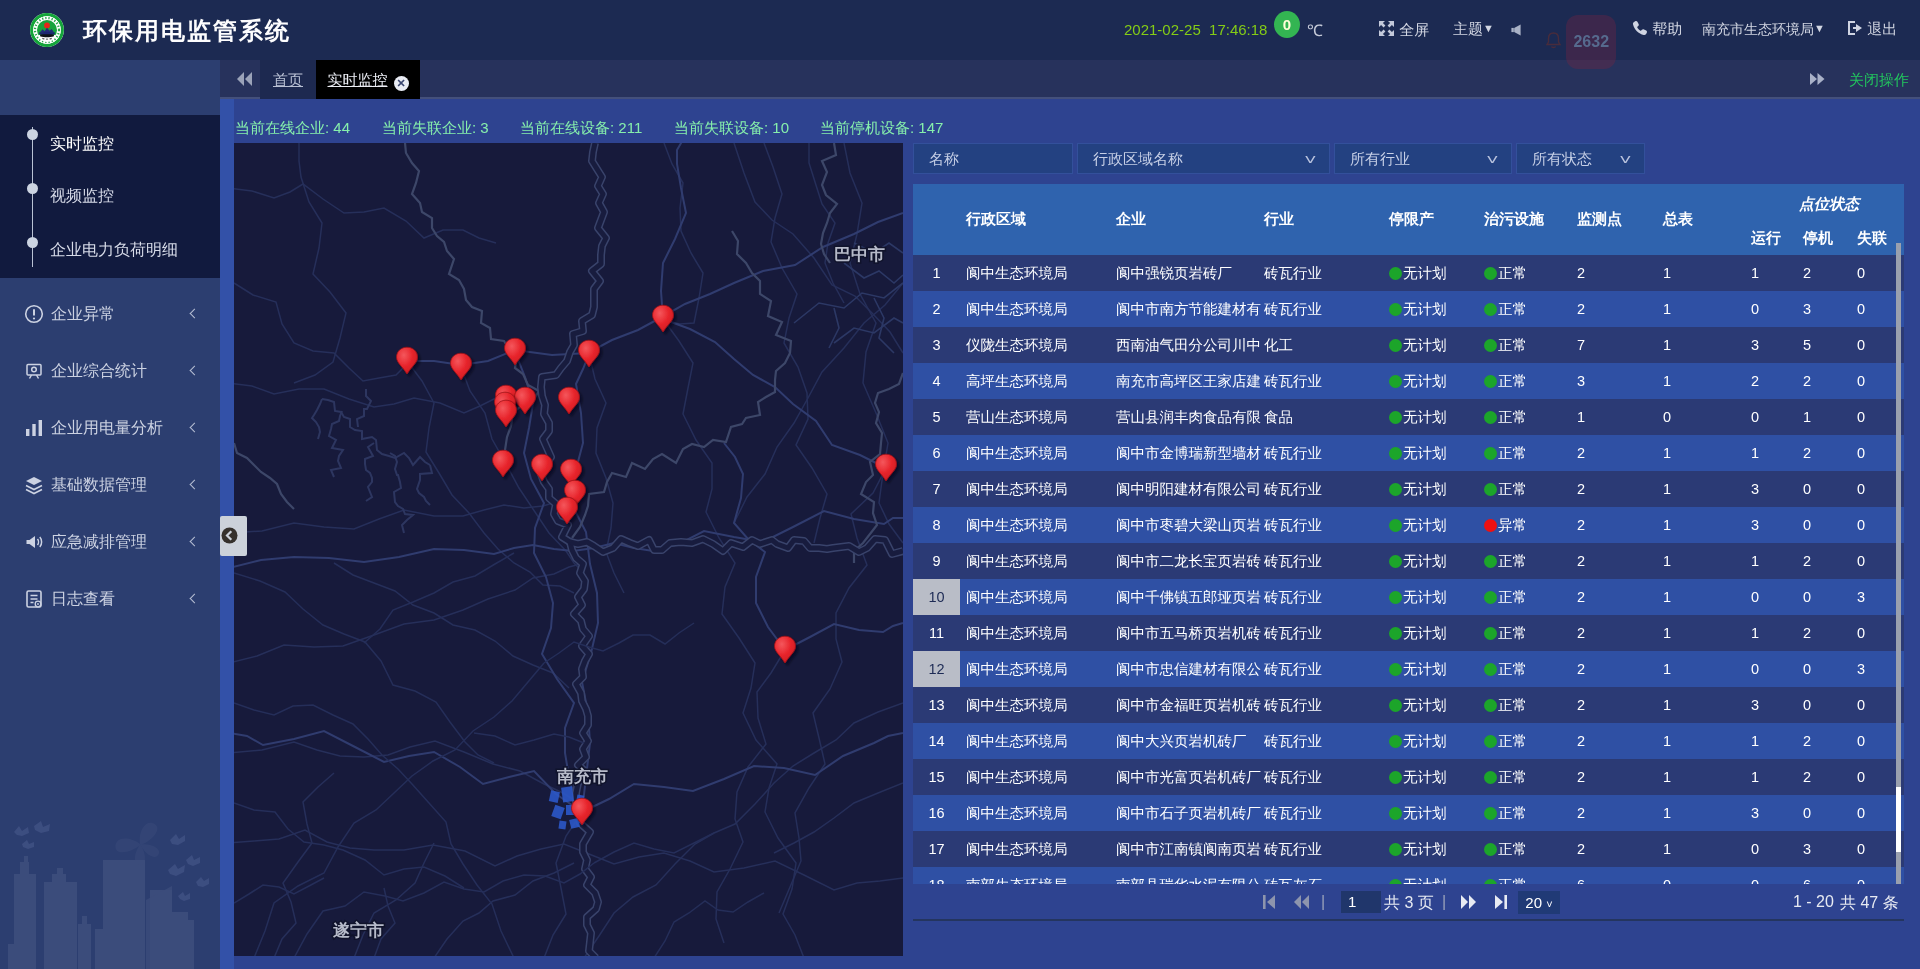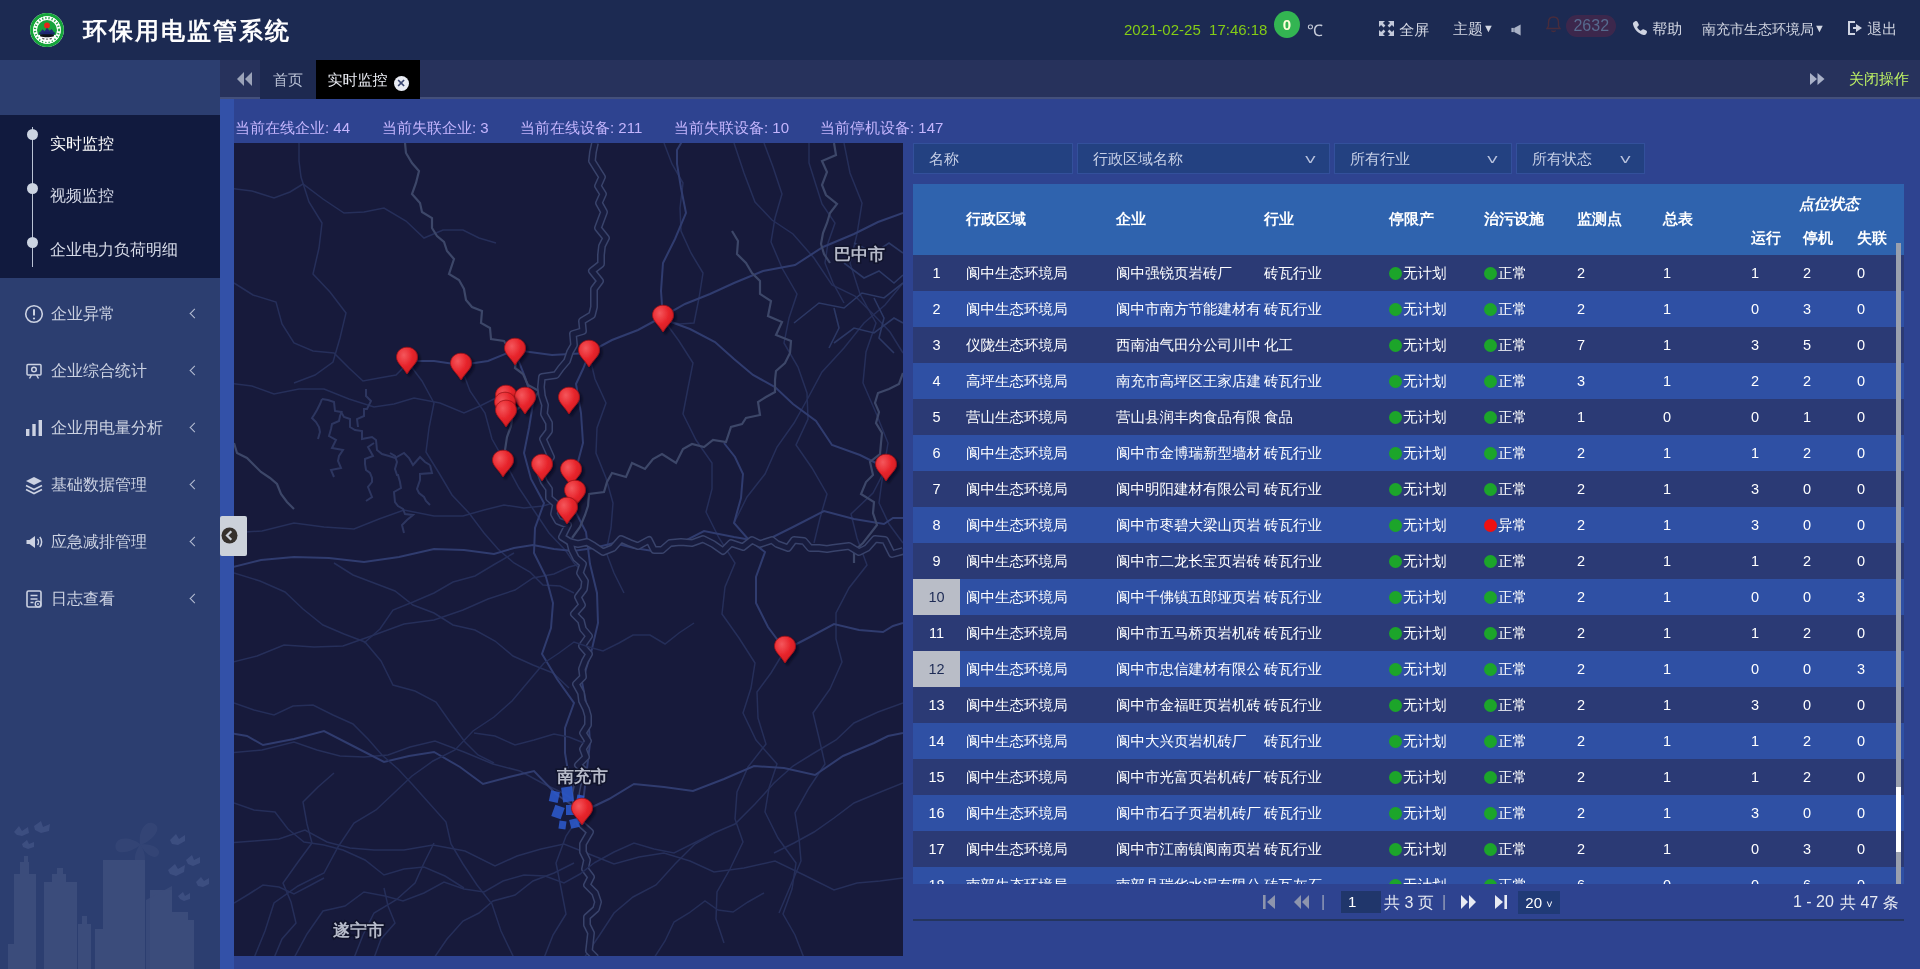--- a/index.html
+++ b/index.html
@@ -17,7 +17,7 @@
 .hitem { position:absolute; top:20px; font-size:15px; color:#d3d7e3; white-space:nowrap; }
 .hicon { display:inline-block; vertical-align:-2px; }
 #hbell { position:absolute; left:1545px; top:15px; }
-#hbadge { display:inline-block; background:rgba(118,36,66,.36); color:#566a8e; border-radius:12px; padding:2px 7px; font-size:16px; font-weight:normal; }
+#hbadge { display:inline-block; background:rgba(118,36,66,.36); color:#566a8e; border-radius:12px; padding:18px 7px; font-size:16px; font-weight:bold; }
 
 
 #sidebar { position:absolute; left:0; top:60px; width:220px; height:909px; background:#2c3e70; overflow:hidden; z-index:20; }

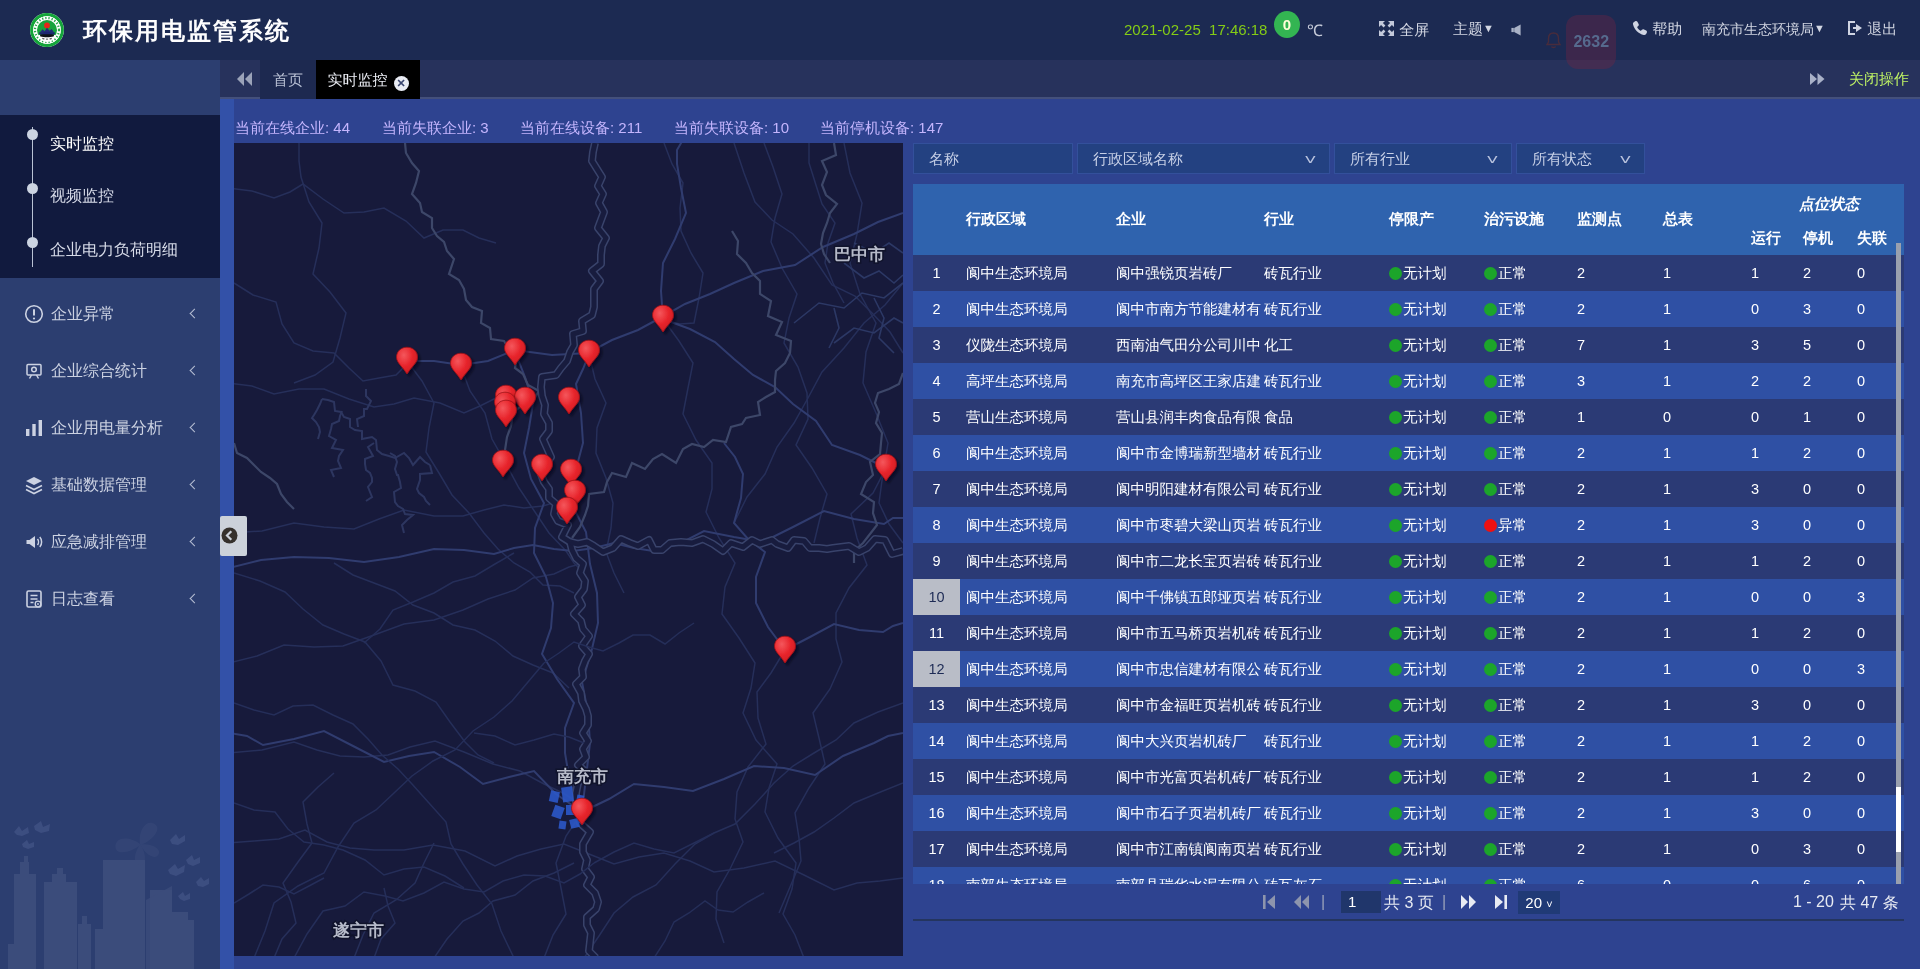--- a/index.html
+++ b/index.html
@@ -33,7 +33,7 @@
 
 #tabbar { position:absolute; left:220px; top:60px; width:1700px; height:39px; background:#27325c; border-bottom:2px solid #44507b; z-index:10; }
 #tb-back { position:absolute; left:14px; top:9px; width:20px; height:20px; }
-.tab { position:absolute; top:0; height:39px; line-height:39px; text-align:center; font-size:15px; }
+.tab { position:absolute; top:0; height:39px; line-height:39px; text-align:center; font-size:15px;text-decoration:underline; }
 #tab1 { left:40px; width:56px; background:#1d2950; color:#b9c0d4; }
 #tab2 { left:96px; width:104px; background:#000000; color:#eceef5; }
 #tab2 .cls { display:inline-block; width:15px; height:15px; border-radius:50%; background:#e9ecf4; color:#38456f; font-size:11px; font-weight:bold; line-height:15px; text-align:center; vertical-align:-2px; margin-left:6px; }

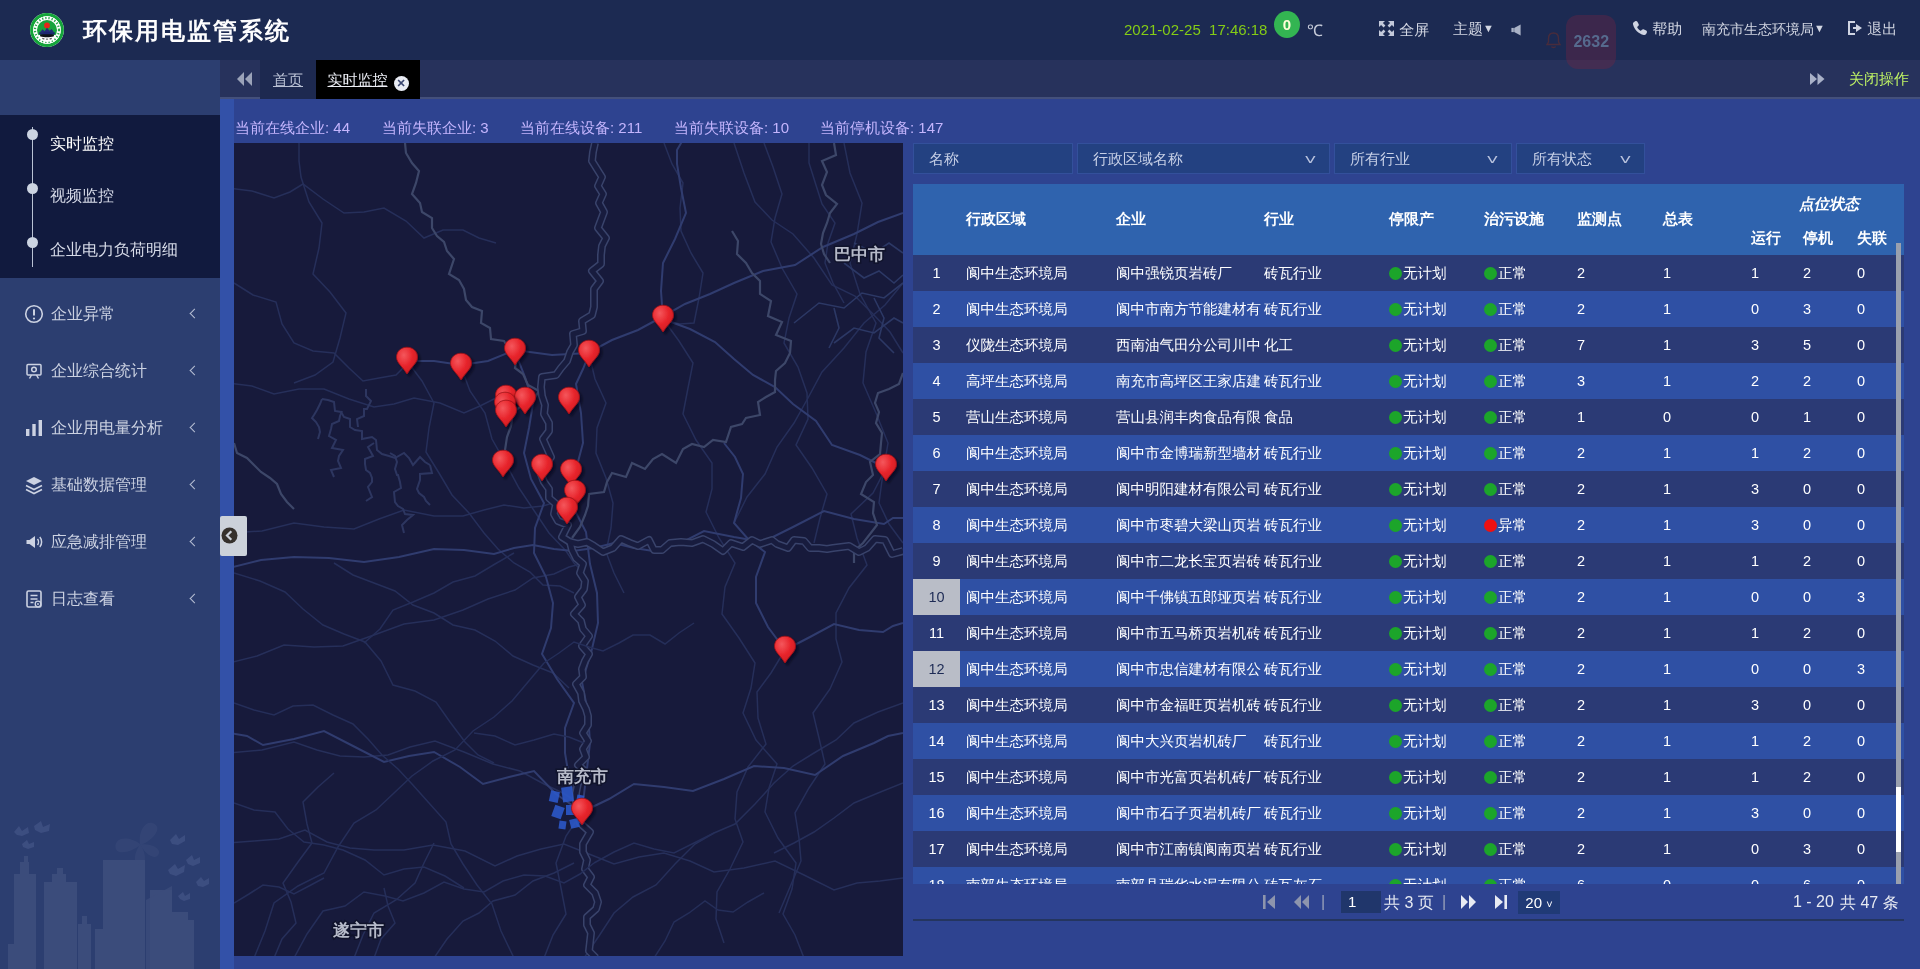--- a/index.html
+++ b/index.html
@@ -37,7 +37,7 @@
 #tab1 { left:40px; width:56px; background:#1d2950; color:#b9c0d4; }
 #tab2 { left:96px; width:104px; background:#000000; color:#eceef5; }
 #tab2 .cls { display:inline-block; width:15px; height:15px; border-radius:50%; background:#e9ecf4; color:#38456f; font-size:11px; font-weight:bold; line-height:15px; text-align:center; vertical-align:-2px; margin-left:6px; }
-#closeops { position:absolute; right:11px; top:0; height:39px; line-height:39px; font-size:15px; color:#bef264;font-family:Liberation Serif, serif; }
+#closeops { position:absolute; right:11px; top:0; height:39px; line-height:39px; font-size:15px; color:#22c55e; }
 #ff-ico { position:absolute; right:94px; top:10px; width:18px; height:18px; }
 
 

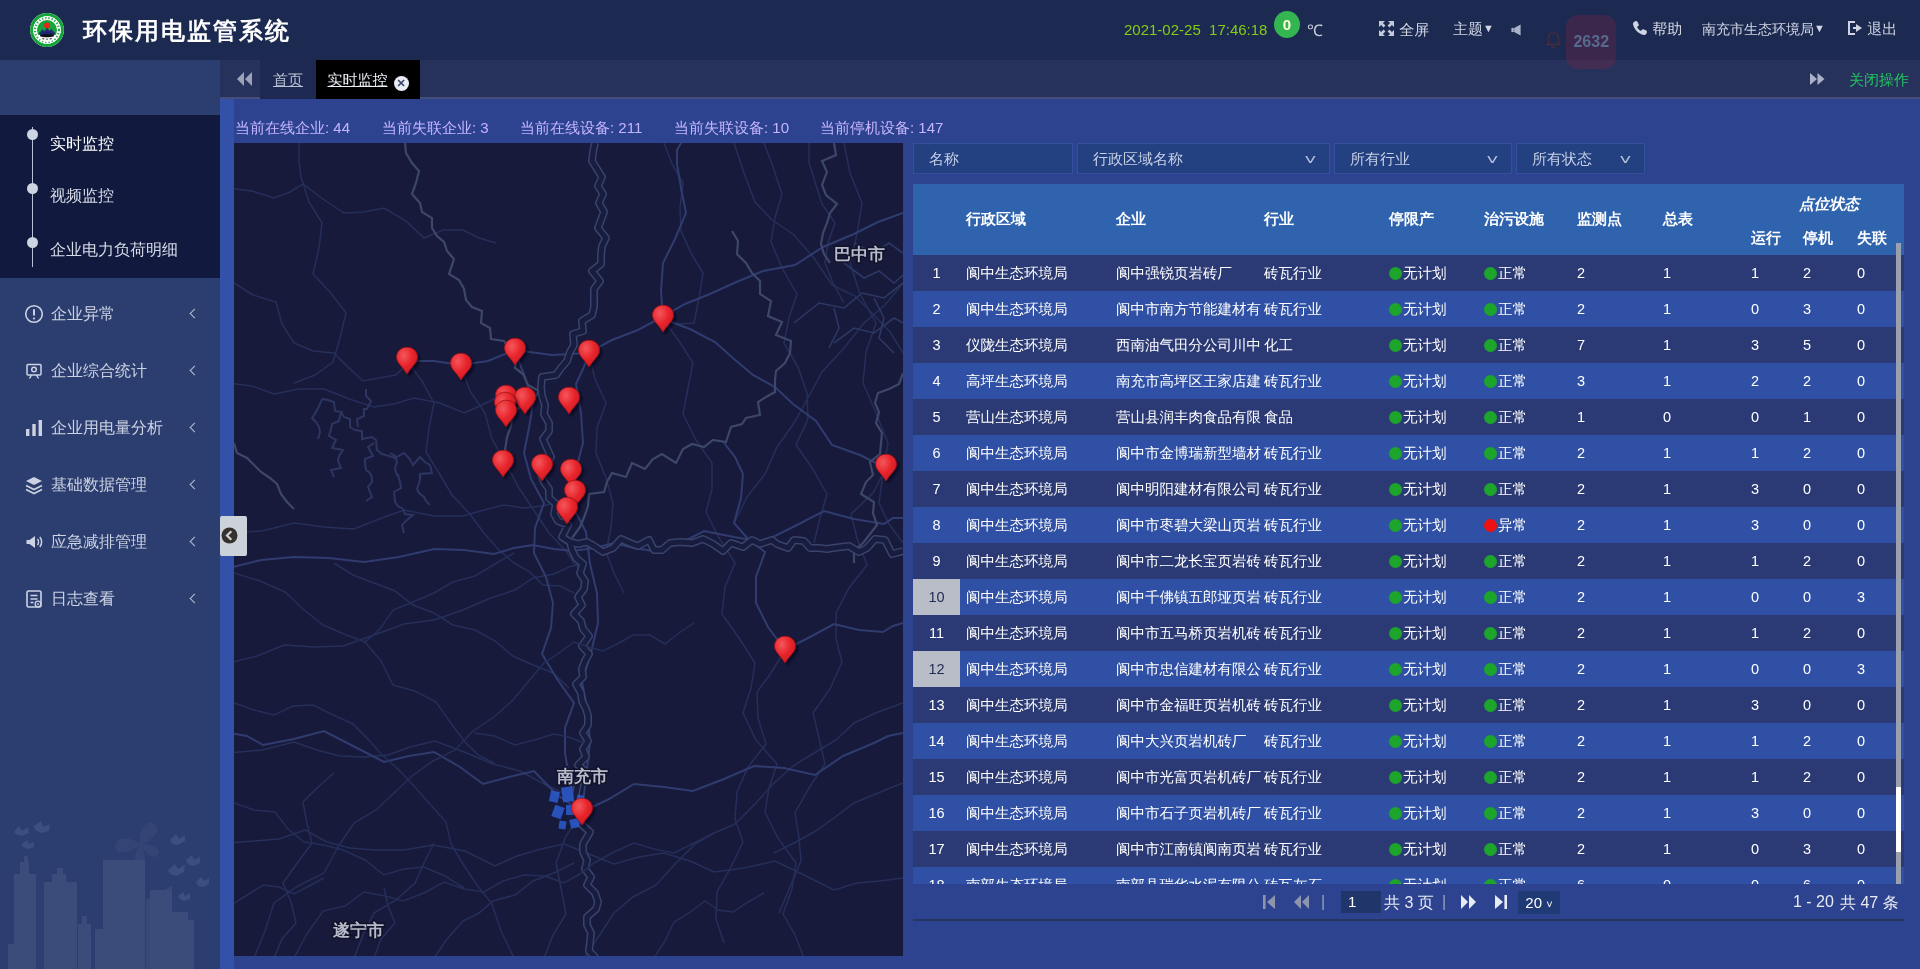--- a/index.html
+++ b/index.html
@@ -41,7 +41,7 @@
 #ff-ico { position:absolute; right:94px; top:10px; width:18px; height:18px; }
 
 
-#stats { position:absolute; left:220px; top:101px; width:1700px; height:40px; color:#c4b5fd; font-size:15px; z-index:5; }
+#stats { position:absolute; left:220px; top:101px; width:1700px; height:40px; color:#86efac; font-size:15px; z-index:5; }
 #stats span { position:absolute; top:18px; white-space:nowrap; }
 
 

